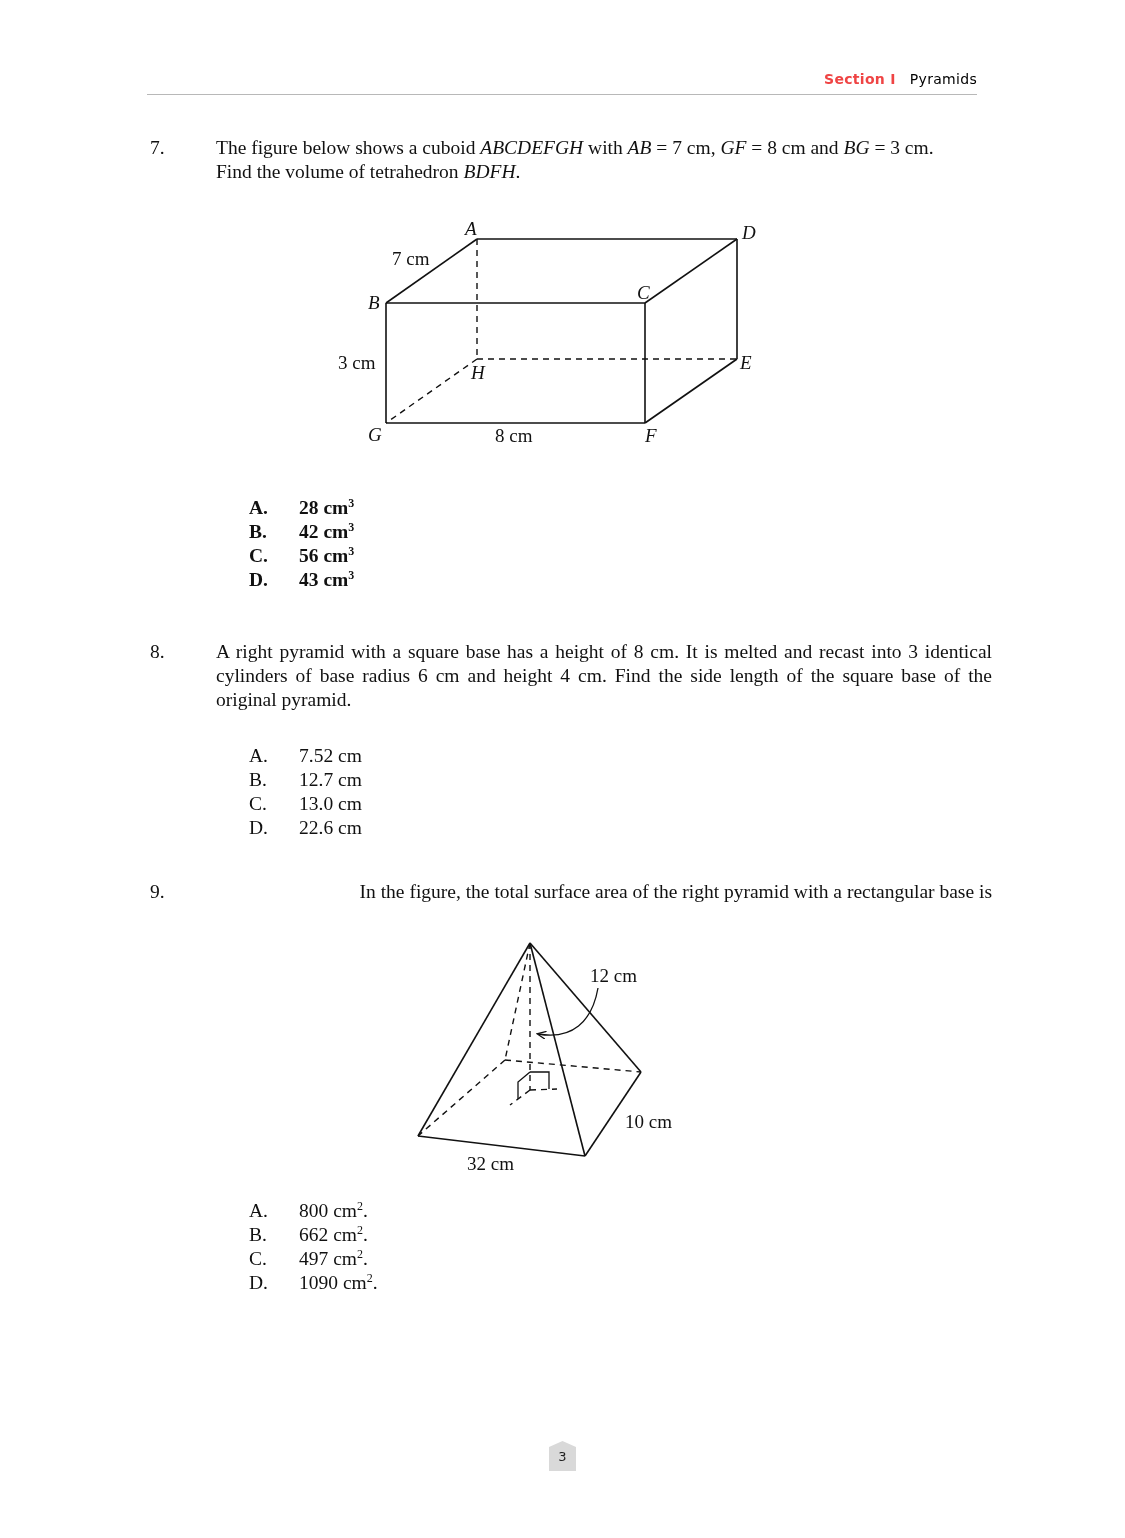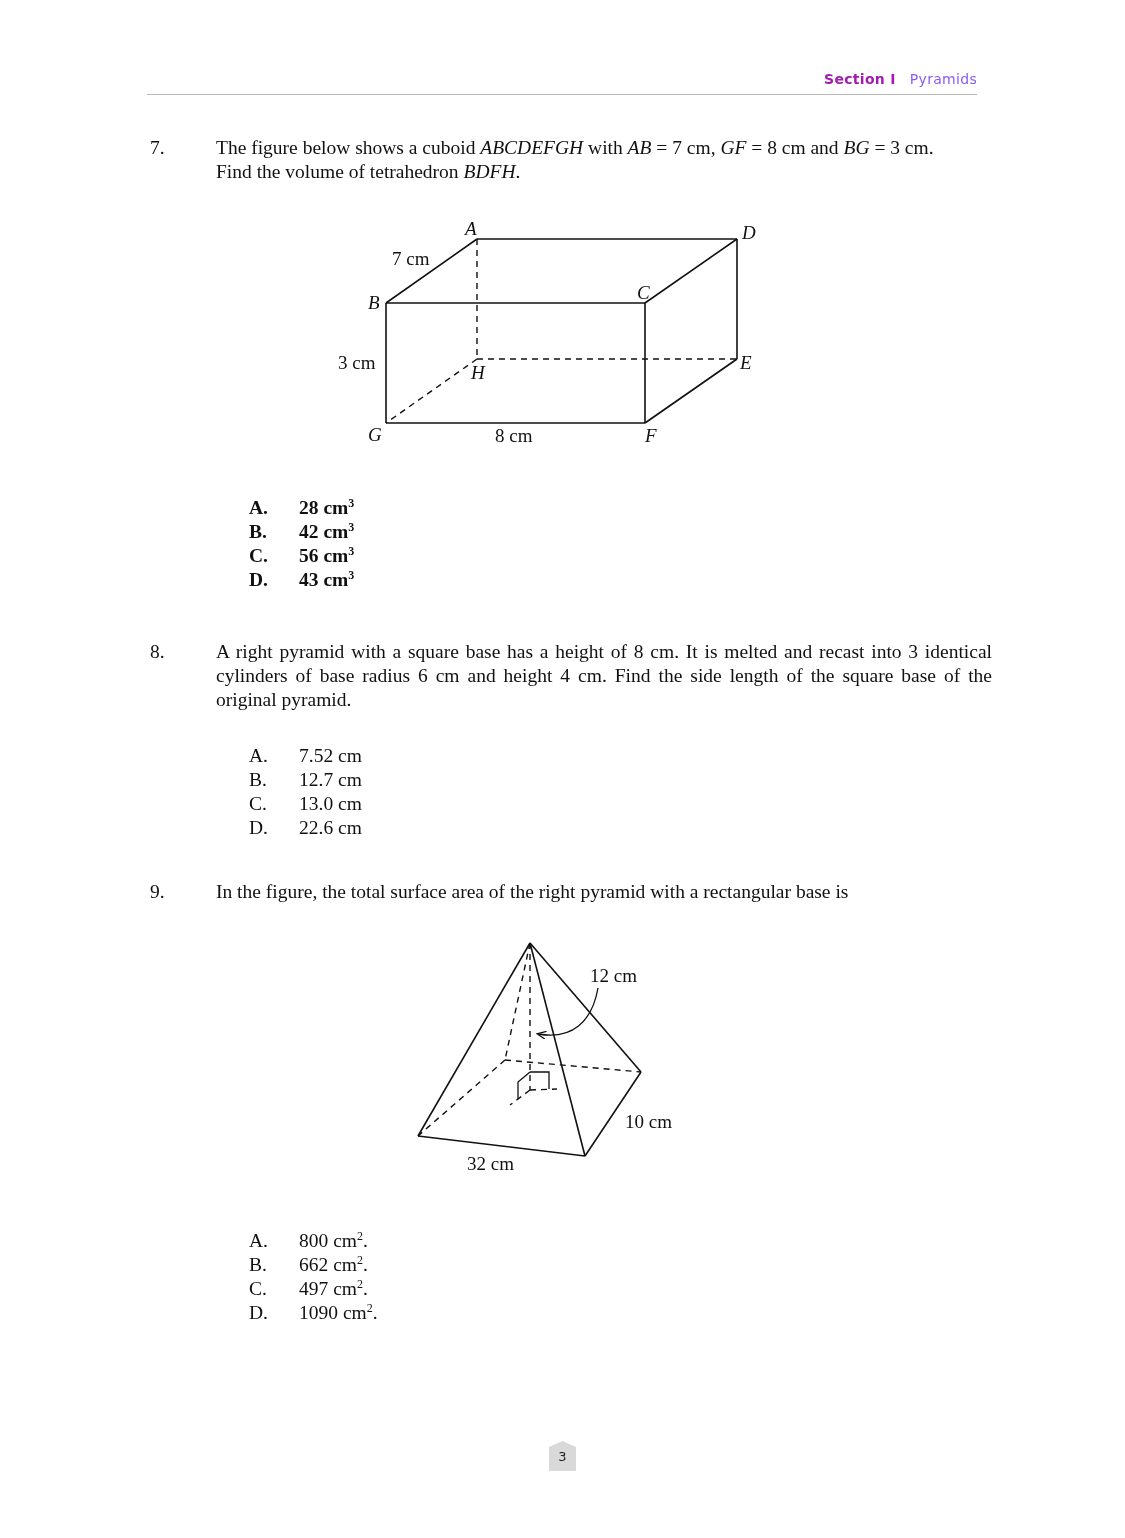--- a/index.html
+++ b/index.html
@@ -8,7 +8,7 @@
   .header { position: absolute; left: 147px; top: 70px; width: 830px; height: 24px;
             border-bottom: 1px solid #b8b8b8; text-align: right; }
   .header .sec { font-family: "DejaVu Sans", "Liberation Sans", sans-serif; font-weight: bold;
-                 font-size: 14px; color: #a21caf; letter-spacing: 0.3px; }
+                 font-size: 14px; color: #ef4444; letter-spacing: 0.3px; }
   .header .topic { font-family: "DejaVu Sans", "Liberation Sans", sans-serif; font-size: 14px;
                    color: #8b5cf6; margin-left: 14px; letter-spacing: 0.3px; }
   .q { position: absolute; left: 150px; width: 830px; font-size: 19.5px; line-height: 24px; }

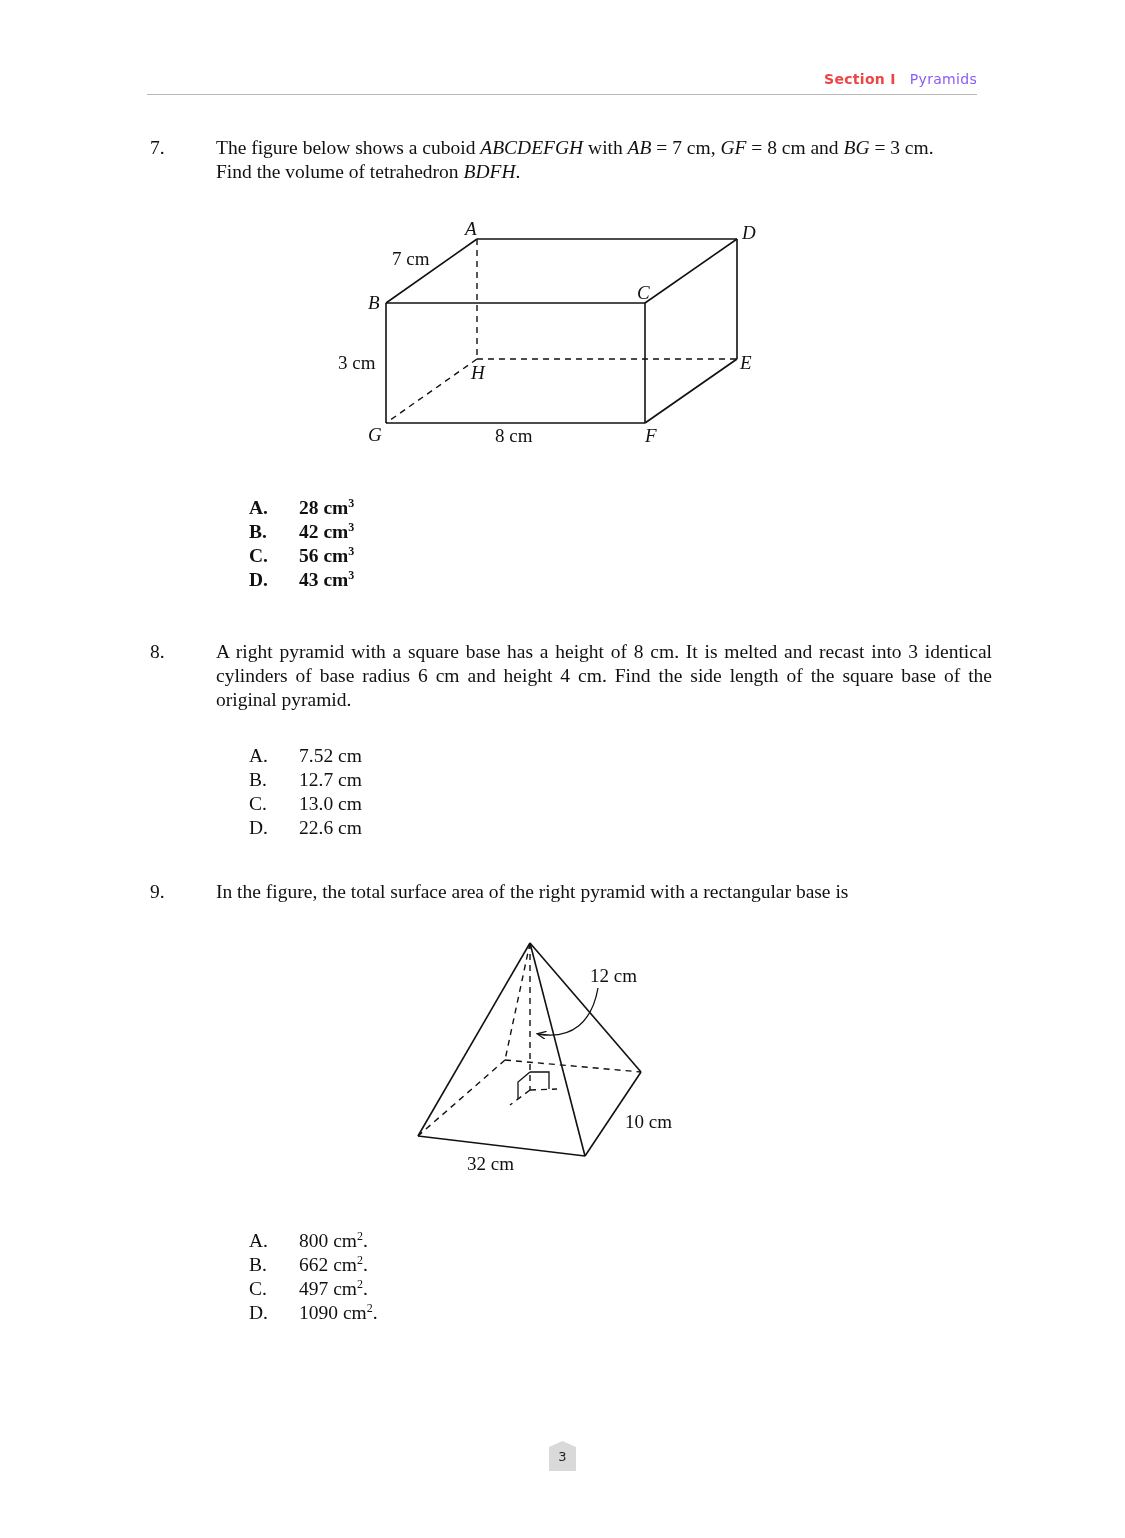--- a/index.html
+++ b/index.html
@@ -10,7 +10,7 @@
   .header .sec { font-family: "DejaVu Sans", "Liberation Sans", sans-serif; font-weight: bold;
                  font-size: 14px; color: #ef4444; letter-spacing: 0.3px; }
   .header .topic { font-family: "DejaVu Sans", "Liberation Sans", sans-serif; font-size: 14px;
-                   color: #8b5cf6; margin-left: 14px; letter-spacing: 0.3px; }
+                   color: #000000; margin-left: 14px; letter-spacing: 0.3px; }
   .q { position: absolute; left: 150px; width: 830px; font-size: 19.5px; line-height: 24px; }
   .q .num { position: absolute; left: 0; top: 0; }
   .q .text { margin-left: 66px; width: 776px; text-align: justify; }

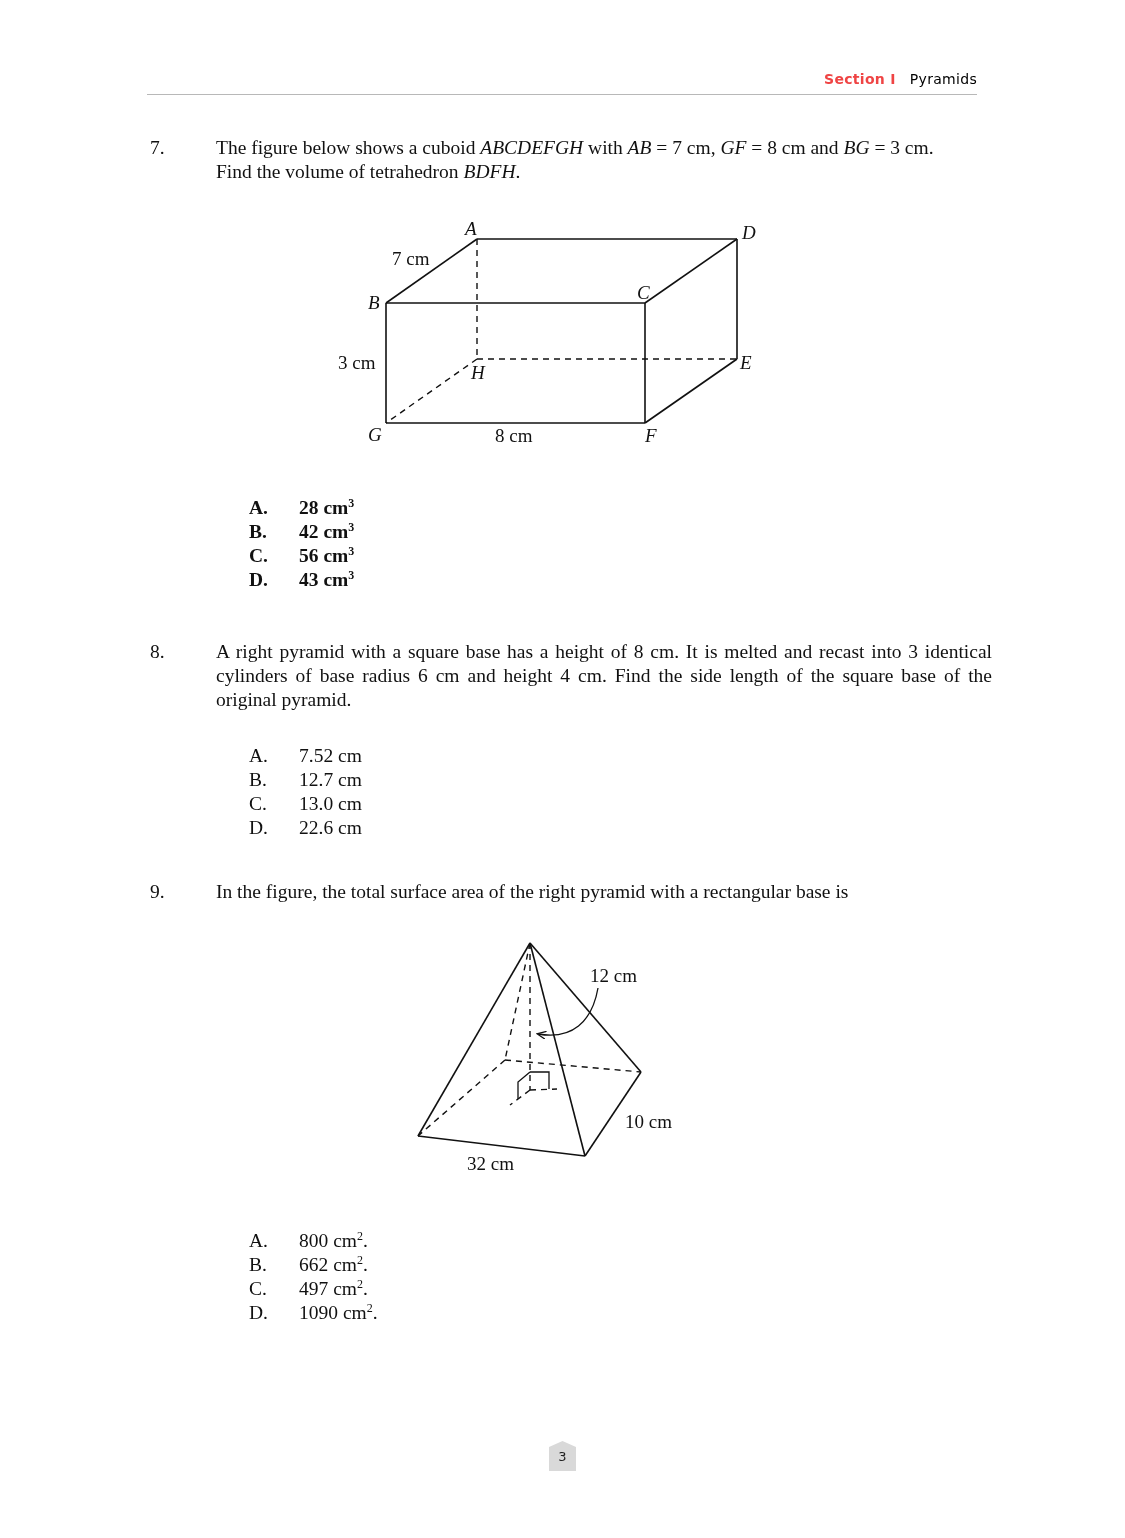--- a/index.html
+++ b/index.html
@@ -94,7 +94,7 @@
 
 <div class="q" style="top:880px;">
   <span class="num">9.</span>
-  <div class="text" style="text-align:left;">In the figure, the total surface area of the right pyramid with a rectangular base is</div>
+  <div class="text" style="text-align:right;">In the figure, the total surface area of the right pyramid with a rectangular base is</div>
 </div>
 
 <svg style="position:absolute;left:0;top:900px;" width="1125" height="290" viewBox="0 900 1125 290">

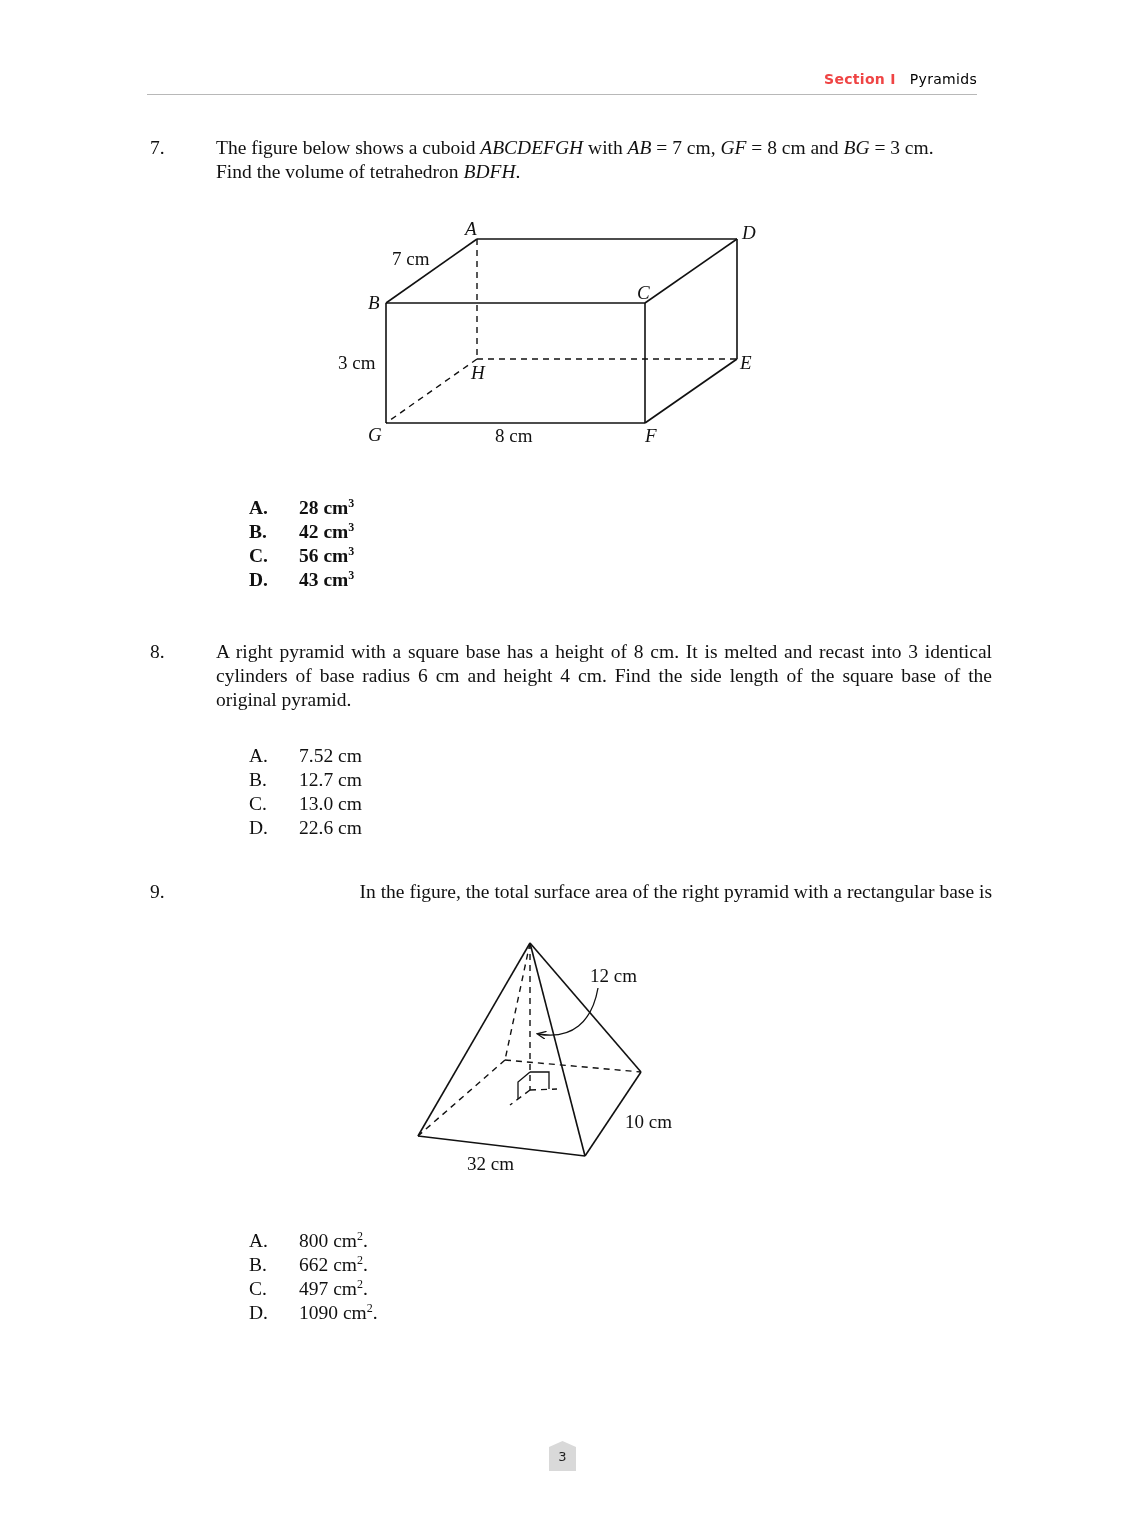--- a/index.html
+++ b/index.html
@@ -130,7 +130,7 @@
   </g>
 </svg>
 
-<div class="opts" style="top:1229px;">
+<div class="opts" style="top:1199px;">
   <div class="opt"><span class="lbl">A.</span><span>800 cm</span><sup>2</sup><span>.</span></div>
   <div class="opt"><span class="lbl">B.</span><span>662 cm</span><sup>2</sup><span>.</span></div>
   <div class="opt"><span class="lbl">C.</span><span>497 cm</span><sup>2</sup><span>.</span></div>

